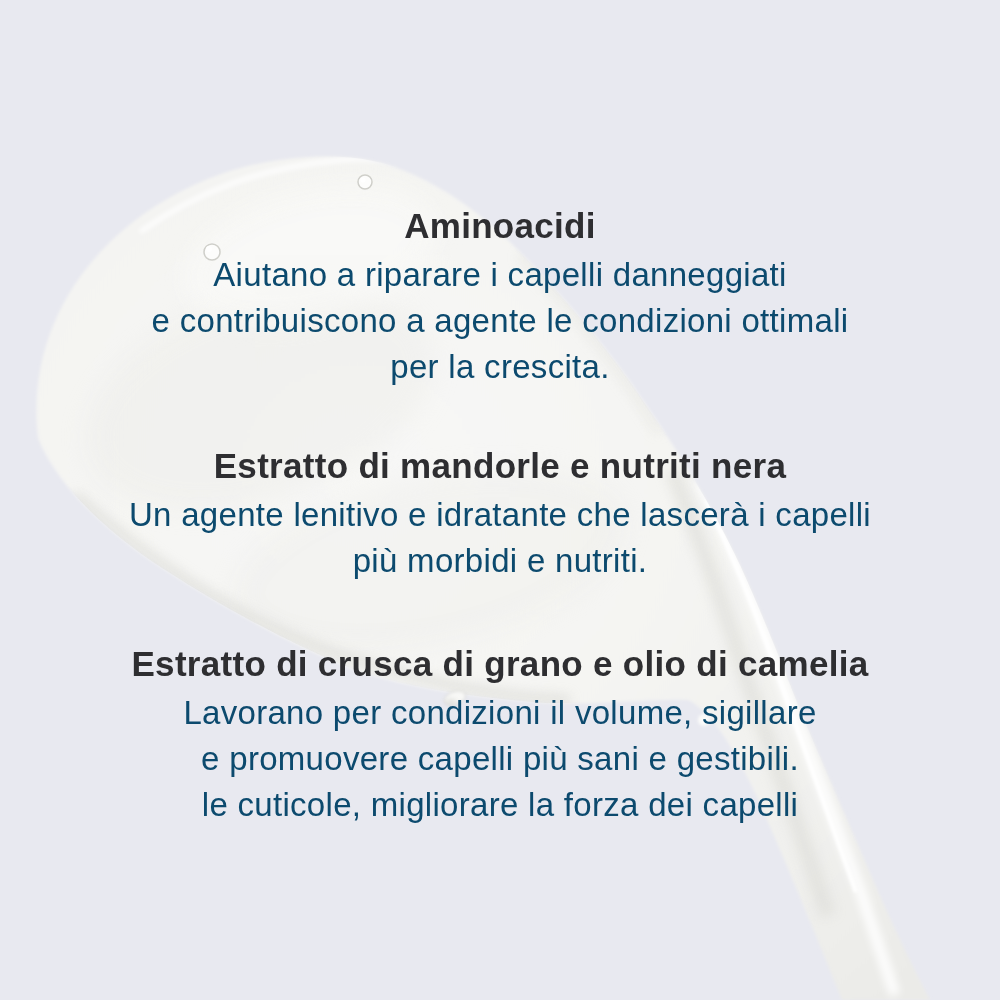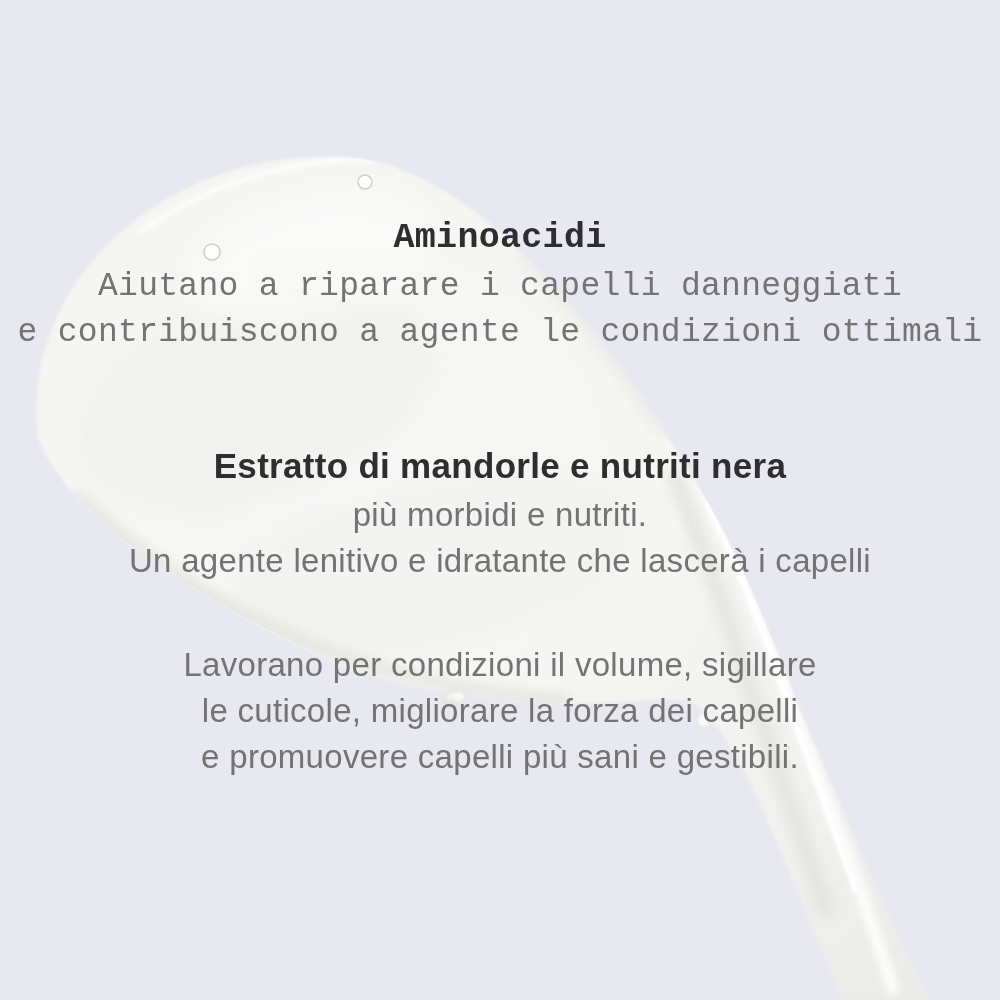--- a/index.html
+++ b/index.html
@@ -45,7 +45,7 @@
     letter-spacing: 0.3px;
     color: #737373;
   }
-  .section-1 { top: 216px; font-family: Liberation Mono, monospace; }
+  .section-1 { top: 204px; }
   .section-2 { top: 444px; }
   .section-3 { top: 642px; }
 </style>

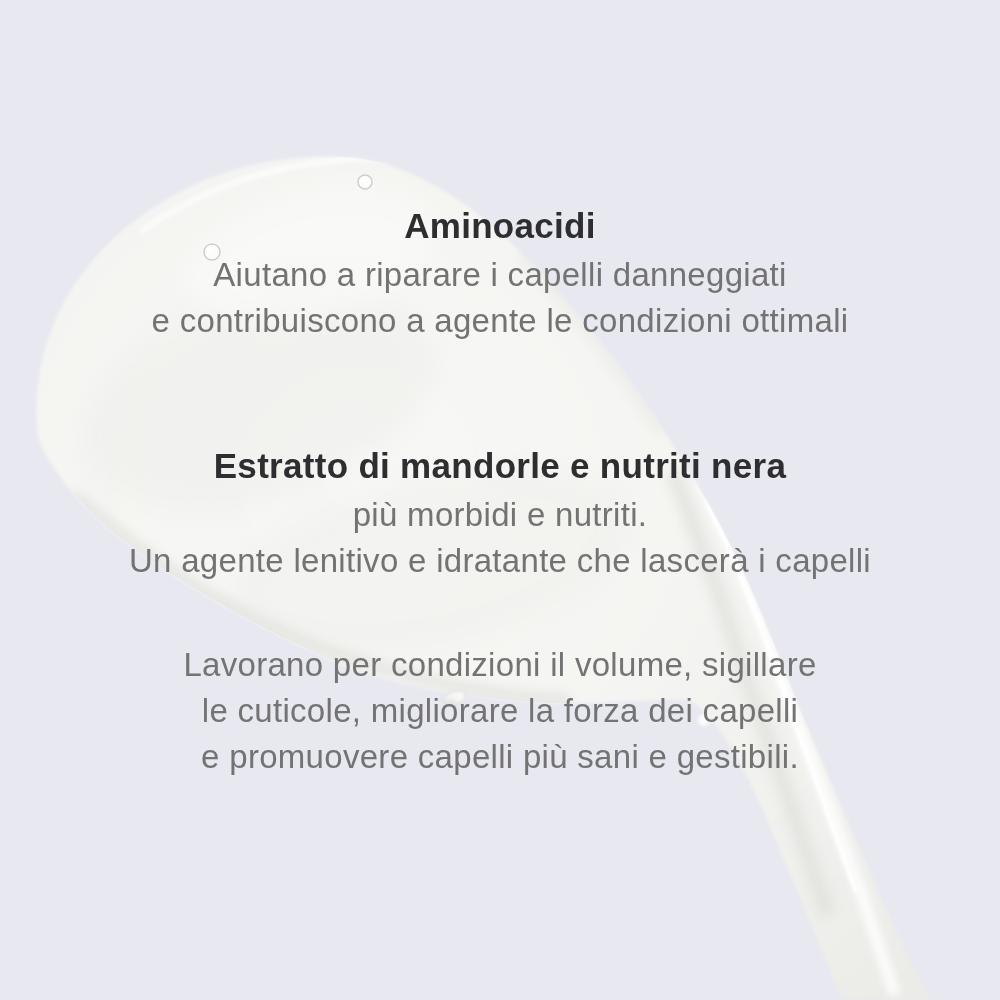--- a/index.html
+++ b/index.html
@@ -43,7 +43,7 @@
     line-height: 46px;
     font-weight: 400;
     letter-spacing: 0.3px;
-    color: #737373;
+    color: #0c4a6e;
   }
   .section-1 { top: 204px; }
   .section-2 { top: 444px; }

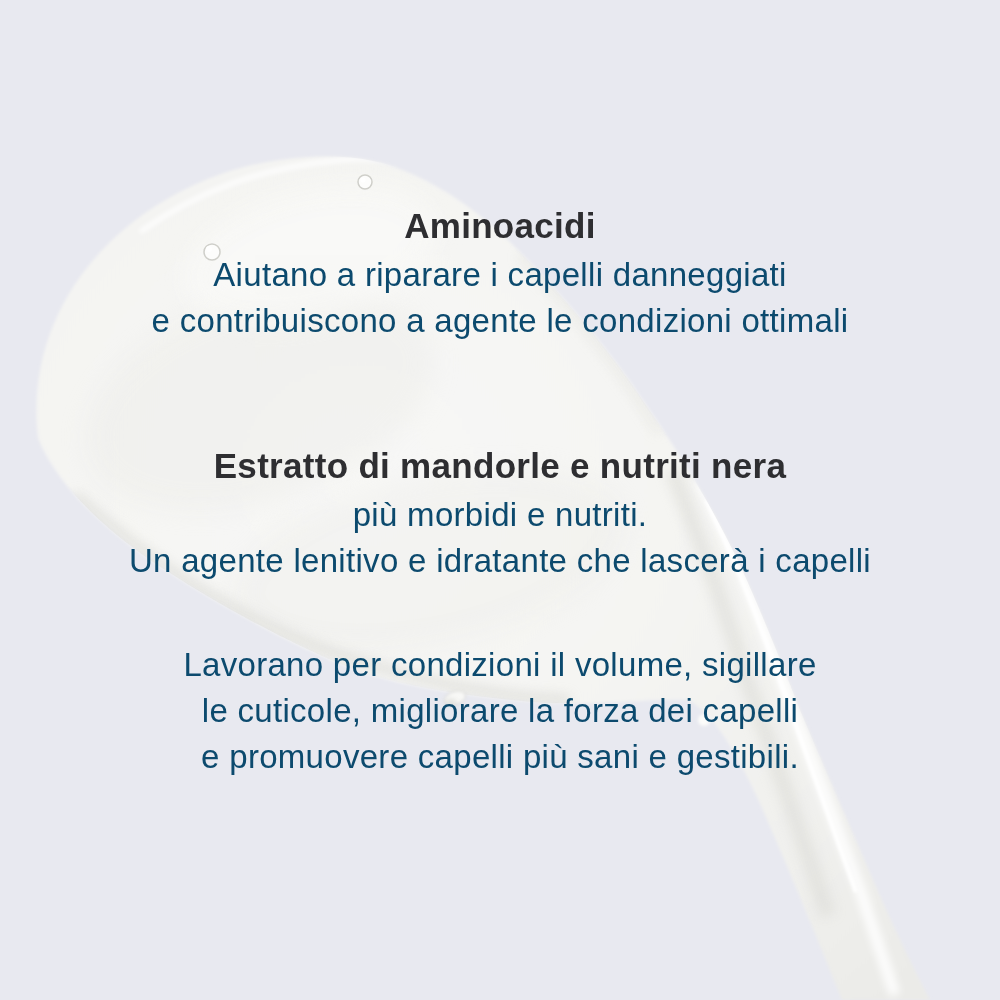--- a/index.html
+++ b/index.html
@@ -120,6 +120,7 @@
     <h2>Aminoacidi</h2>
     <p>Aiutano a riparare i capelli danneggiati</p>
     <p>e contribuiscono a agente le condizioni ottimali</p>
+    <p>per la crescita.</p>
   </div>
 
   <div class="section section-2">

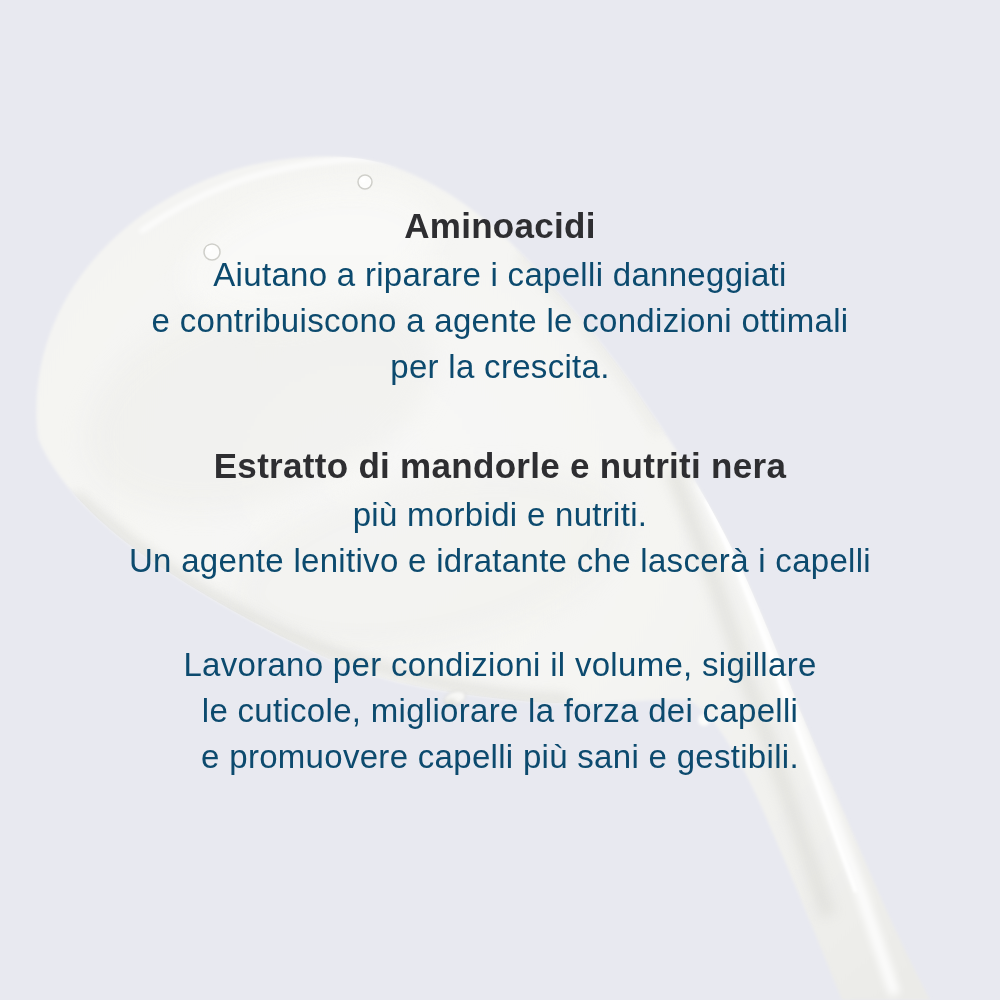--- a/index.html
+++ b/index.html
@@ -125,8 +125,8 @@
 
   <div class="section section-2">
     <h2>Estratto di mandorle e nutriti nera</h2>
+    <p>Un agente lenitivo e idratante che lascerà i capelli</p>
     <p>più morbidi e nutriti.</p>
-    <p>Un agente lenitivo e idratante che lascerà i capelli</p>
   </div>
 
   <div class="section section-3">

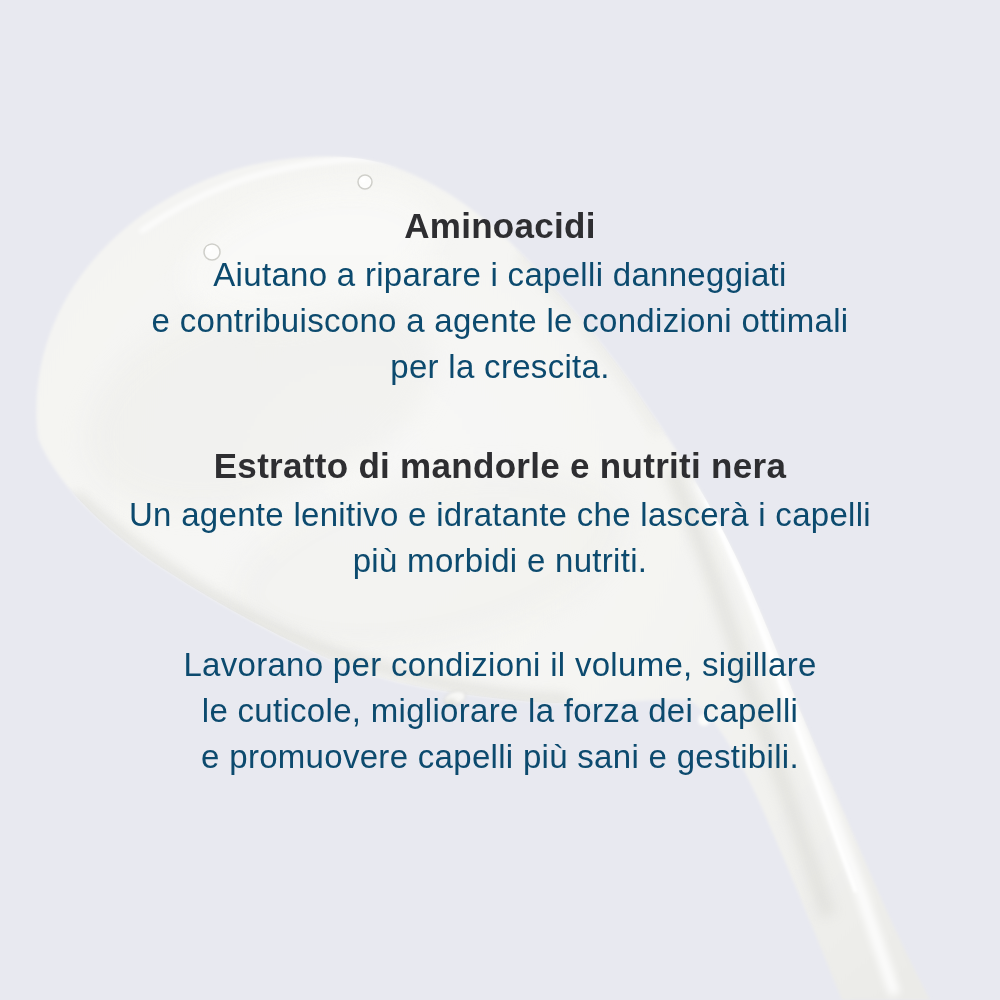--- a/index.html
+++ b/index.html
@@ -130,6 +130,7 @@
   </div>
 
   <div class="section section-3">
+    <h2>Estratto di crusca di grano e olio di camelia</h2>
     <p>Lavorano per condizioni il volume, sigillare</p>
     <p>le cuticole, migliorare la forza dei capelli</p>
     <p>e promuovere capelli più sani e gestibili.</p>

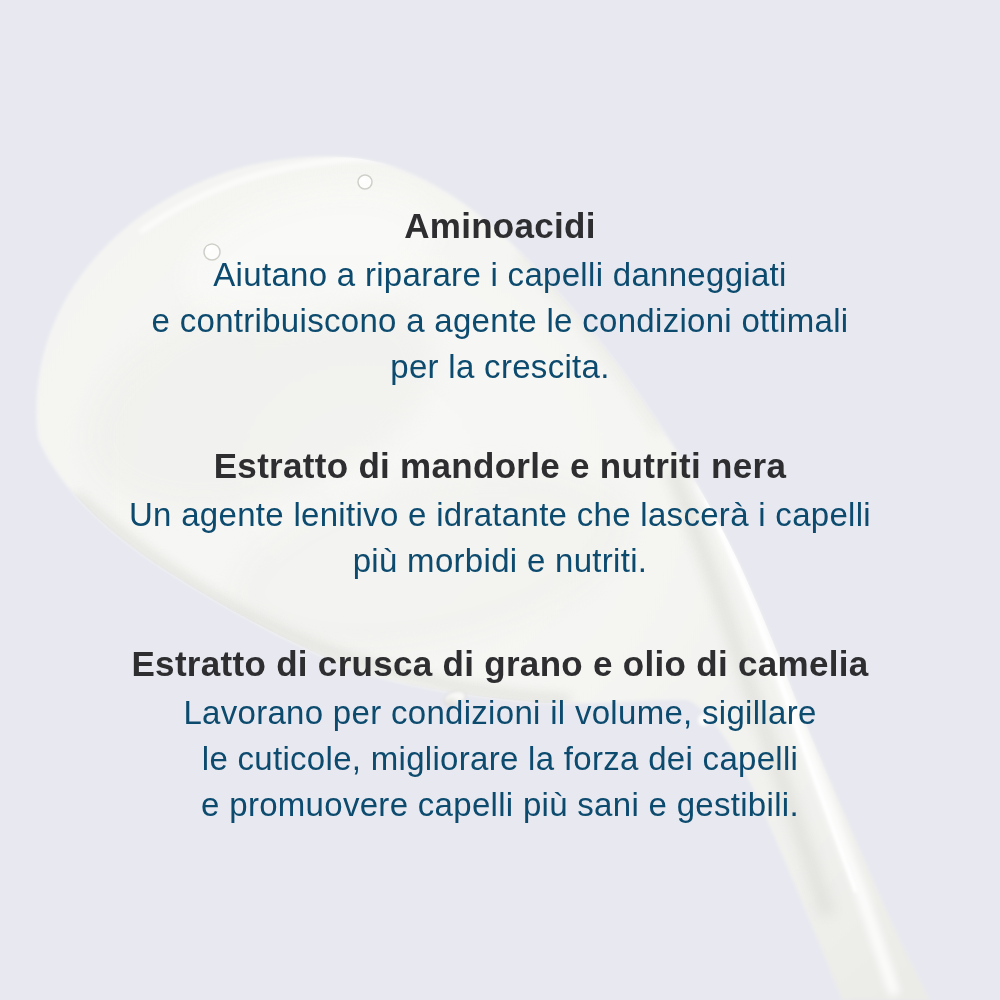--- a/index.html
+++ b/index.html
@@ -132,8 +132,8 @@
   <div class="section section-3">
     <h2>Estratto di crusca di grano e olio di camelia</h2>
     <p>Lavorano per condizioni il volume, sigillare</p>
+    <p>e promuovere capelli più sani e gestibili.</p>
     <p>le cuticole, migliorare la forza dei capelli</p>
-    <p>e promuovere capelli più sani e gestibili.</p>
   </div>
 
 </div>

